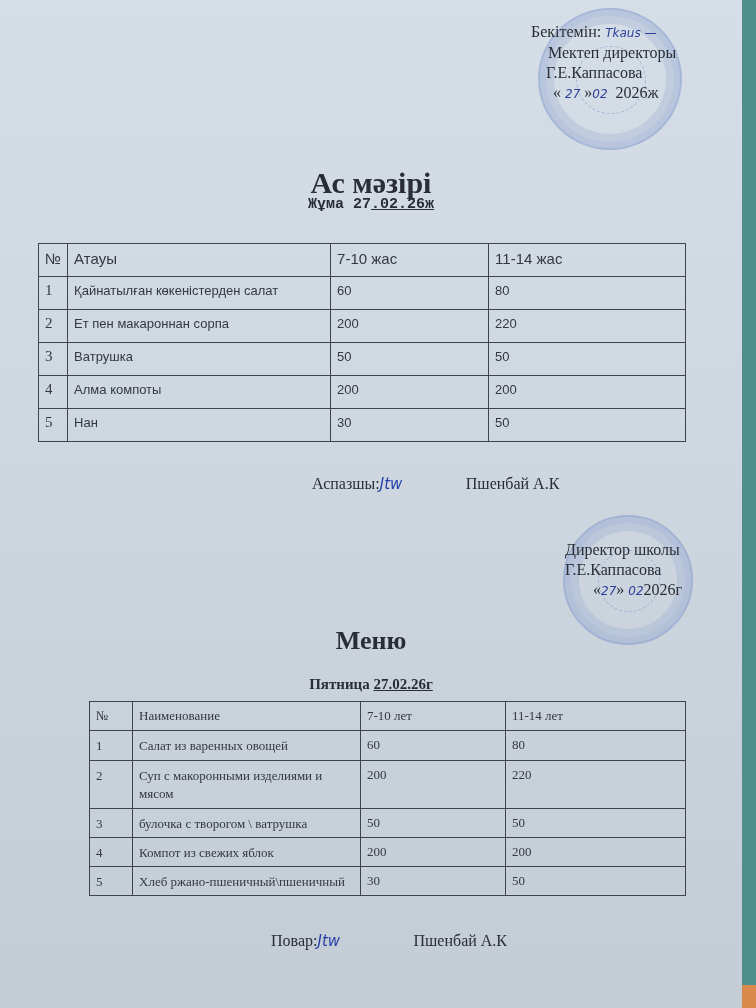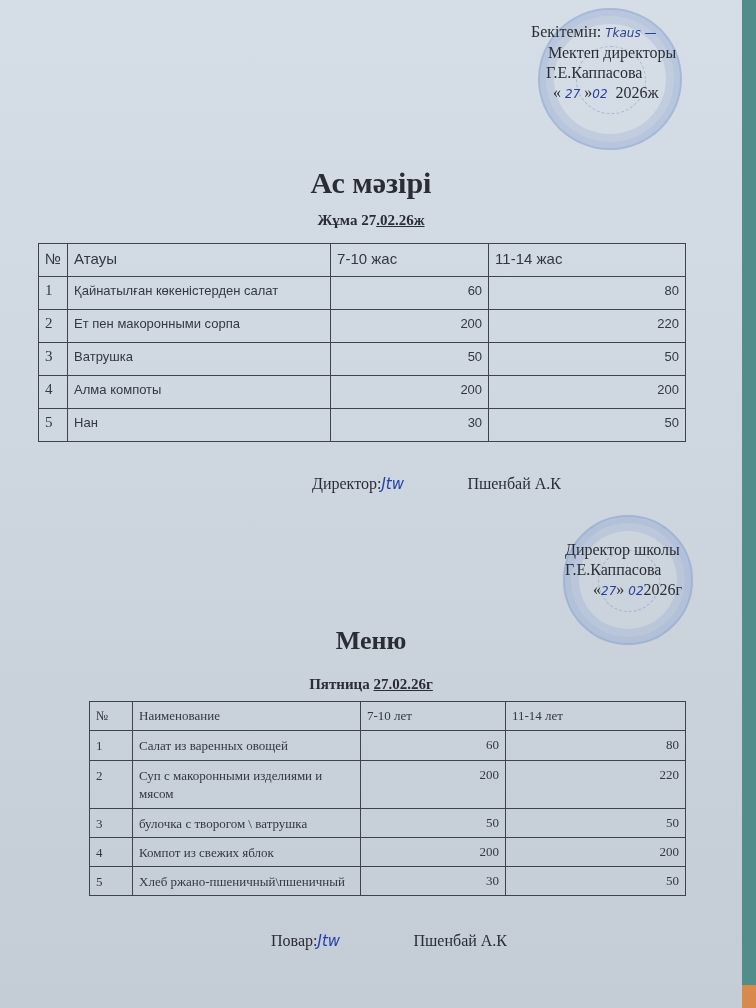--- a/index.html
+++ b/index.html
@@ -55,7 +55,7 @@
 </div>
 
 <div class="title" style="top:166px;font-size:30px;">Ас мәзірі</div>
-<div class="subtitle" style="top:212px;">
+<div class="subtitle" style="top:196px;font-family:Liberation Mono, monospace;">
   <span>Жұма 27</span><span class="u">.02.26ж</span>
 </div>
 

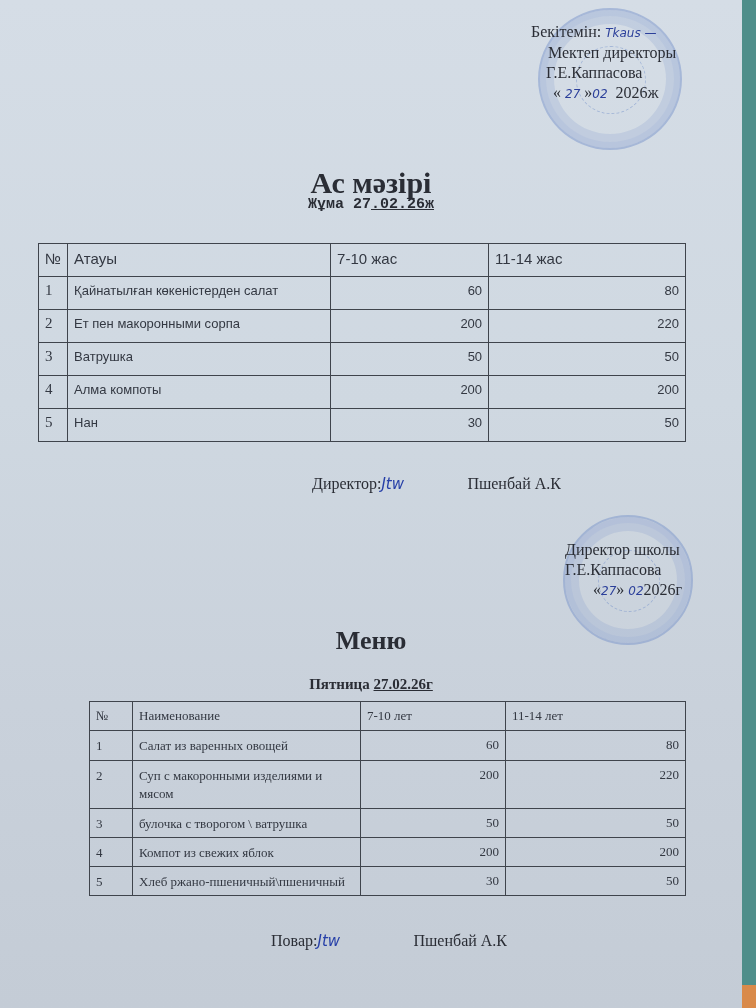--- a/index.html
+++ b/index.html
@@ -21,7 +21,7 @@
   .subtitle .u{text-decoration:underline;}
   table{position:absolute;border-collapse:collapse;font-family:"Liberation Sans",sans-serif;font-size:13px;color:#333842;}
   td,th{border:1.5px solid #3f444c;padding:0 6px;vertical-align:top;font-weight:normal;text-align:left;}
-  td.num{text-align:right;padding-top:6px;}
+  td.num{text-align:left;padding-top:6px;}
   td.n{padding-top:5px;font-family:"Liberation Serif",serif;font-size:15px;}
   td.name{padding-top:6px;}
   th{padding-top:6px;font-size:15px;}

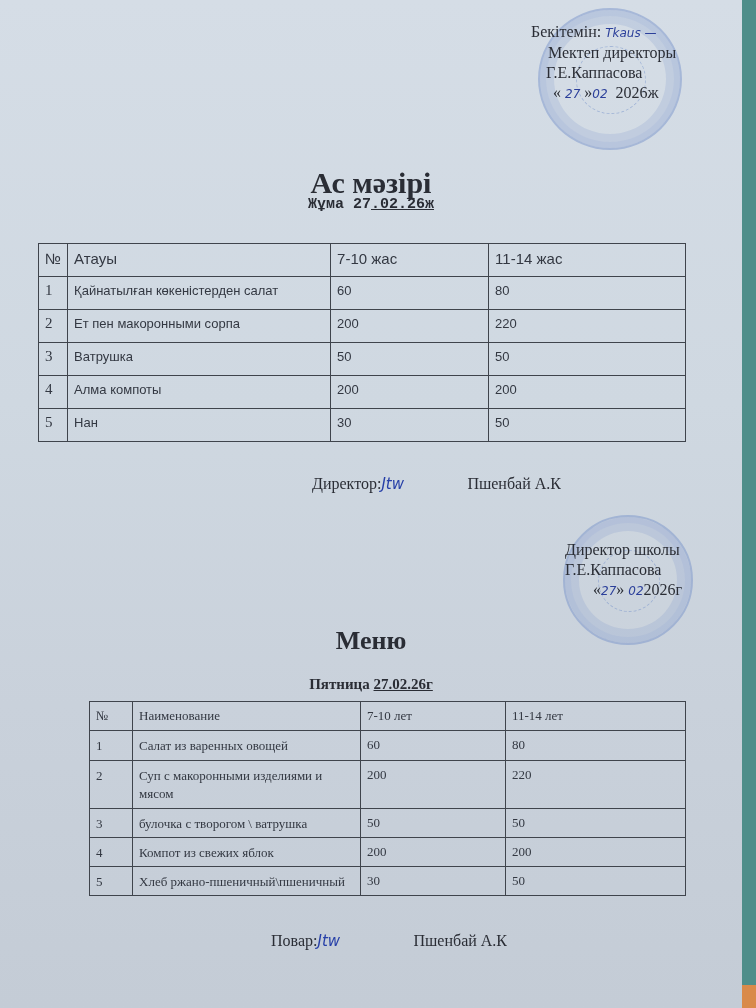--- a/index.html
+++ b/index.html
@@ -75,7 +75,7 @@
   </tr>
   <tr style="height:33px;">
     <td class="n">2</td>
-    <td class="name">Ет пен макоронными сорпа</td>
+    <td class="name">Ет пен макароннан сорпа</td>
     <td class="num">200</td>
     <td class="num">220</td>
   </tr>

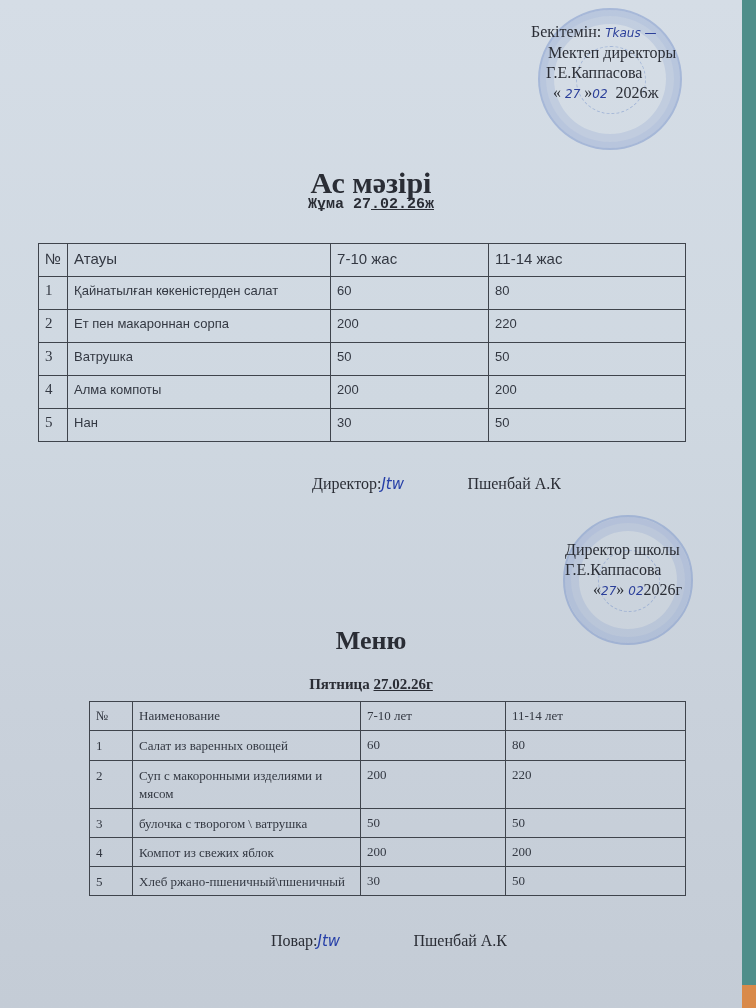--- a/index.html
+++ b/index.html
@@ -101,7 +101,7 @@
   </table>
 
 <div class="cook" style="left:312px;top:475px;">
-  <span>Директор:</span><span class="scrawl">Jtw</span><span class="gap"></span><span>Пшенбай А.К</span>
+  <span>Аспазшы:</span><span class="scrawl">Jtw</span><span class="gap"></span><span>Пшенбай А.К</span>
 </div>
 
 <div class="stamp" style="left:563px;top:515px;width:126px;height:126px;">

